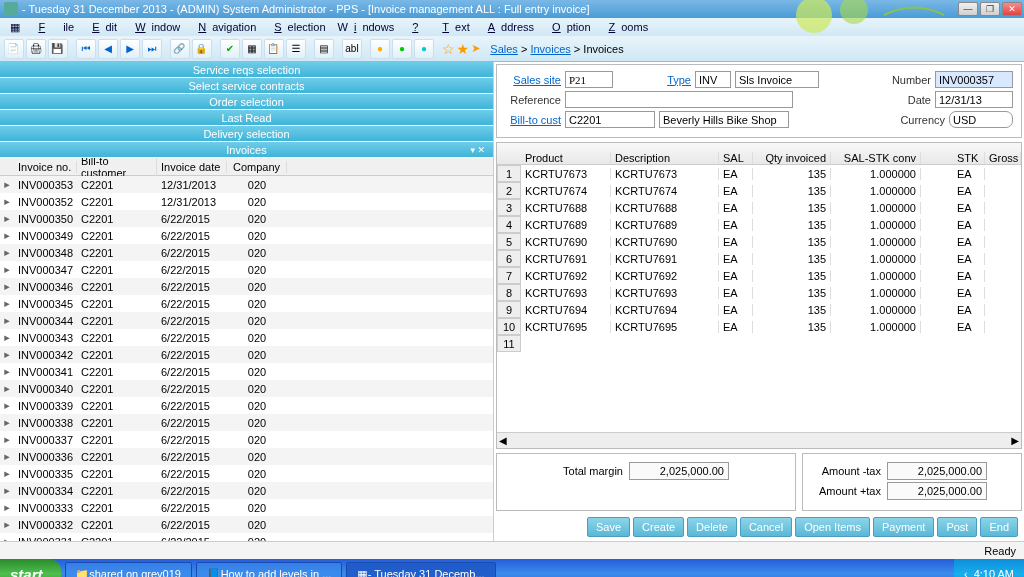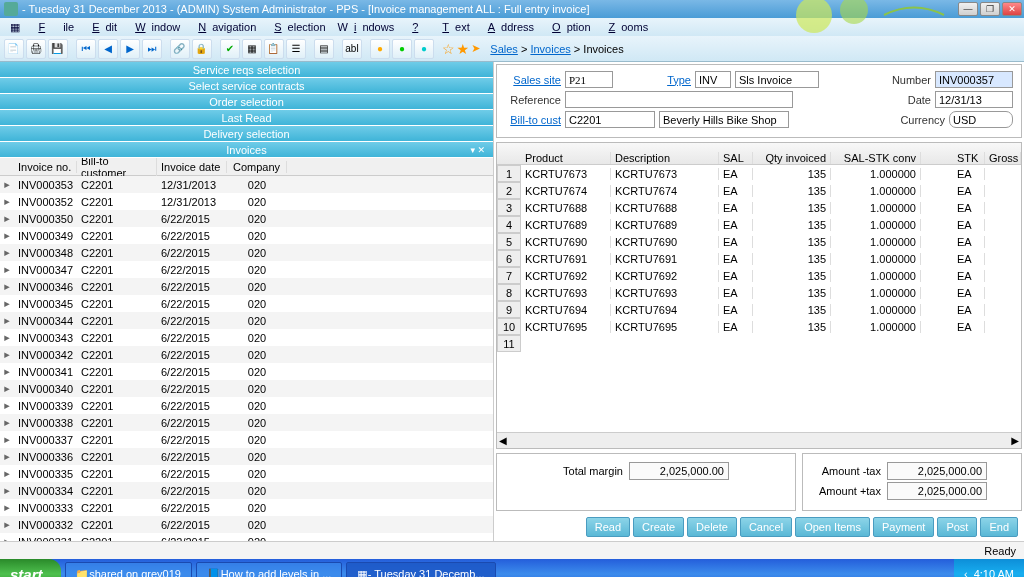--- a/index.html
+++ b/index.html
@@ -497,7 +497,7 @@
     </div>
 
     <div class="button-bar">
-      <button class="action-btn">Read</button>
+      <button class="action-btn">Save</button>
       <button class="action-btn">Create</button>
       <button class="action-btn">Delete</button>
       <button class="action-btn">Cancel</button>

